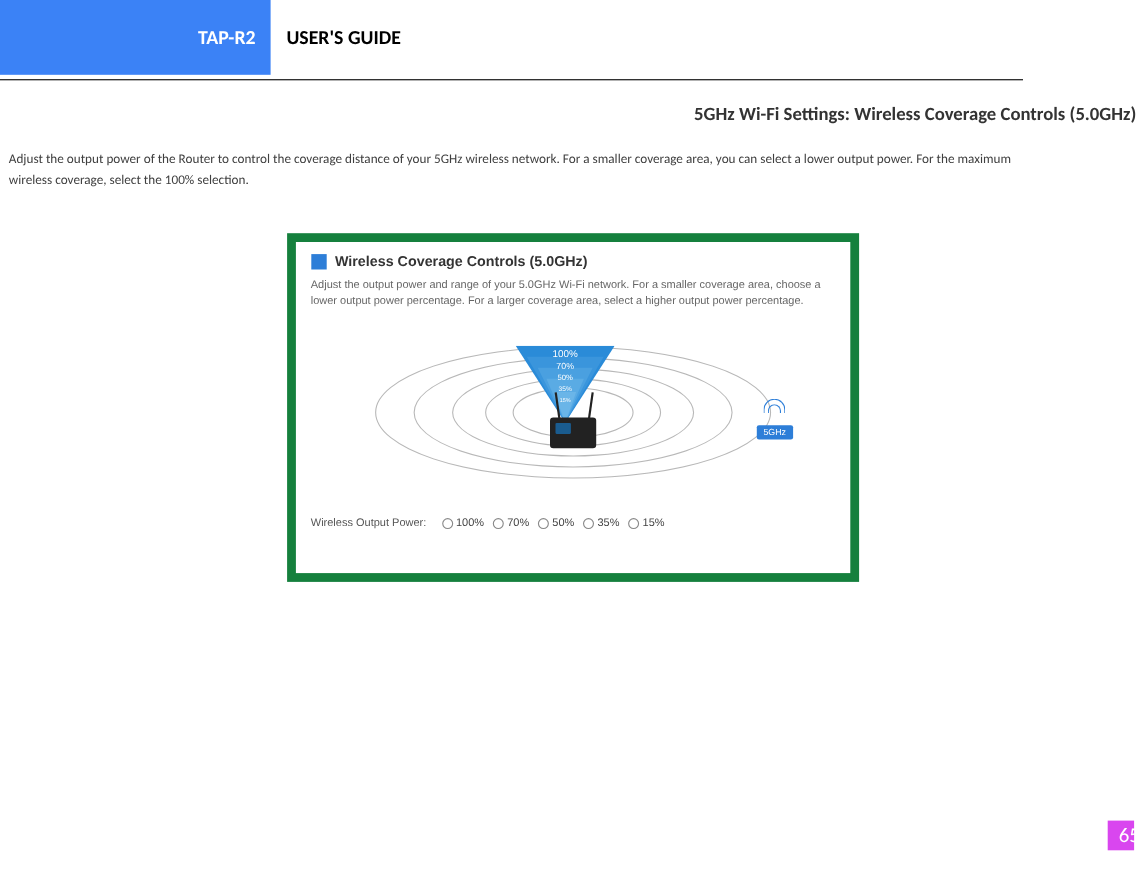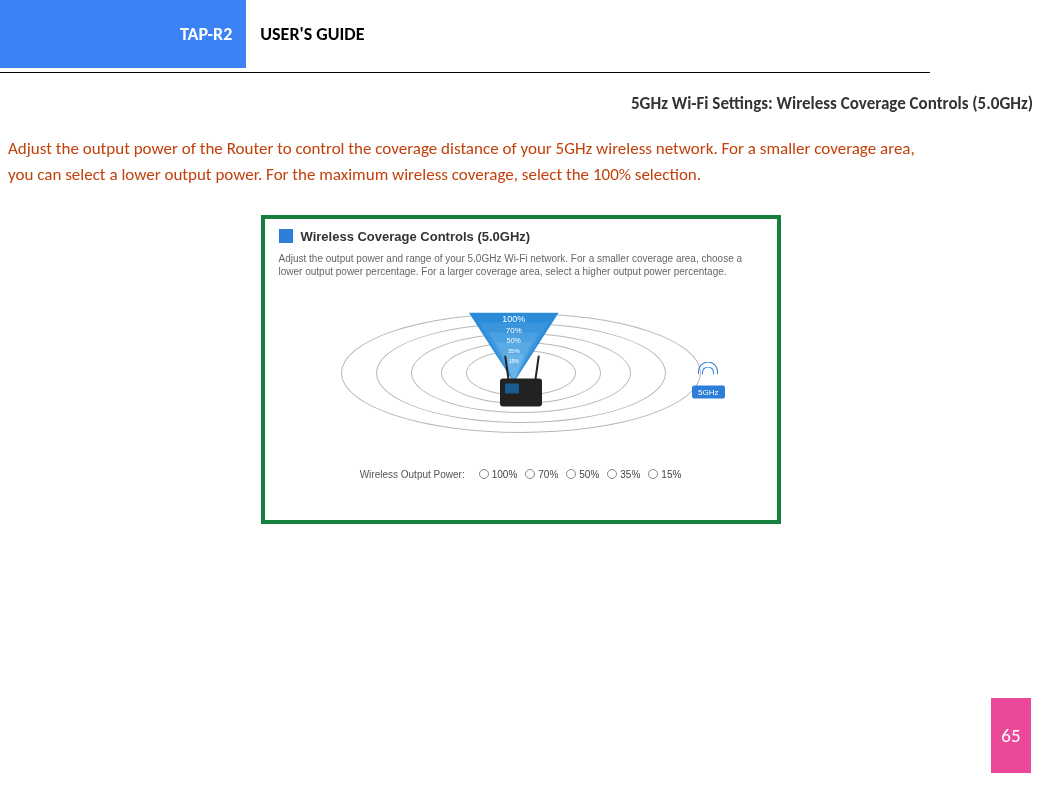--- a/index.html
+++ b/index.html
@@ -51,10 +51,10 @@
       text-align: right;
     }
     .body-text {
-      font-size: 17px;
-      color: #c2410c;
+      font-size: 12px;
+      color: #404040;
       line-height: 1.55;
-      margin-bottom: 26px;
+      margin-bottom: 39px;
       max-width: 930px;
     }
     .screenshot-panel {

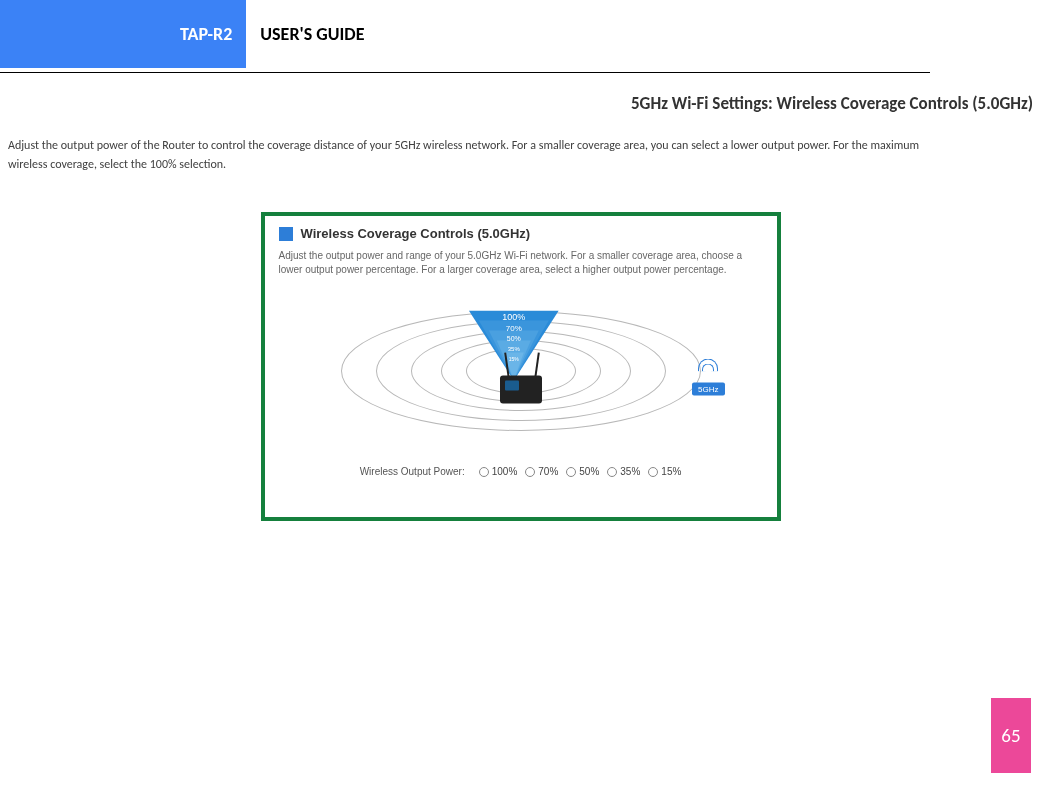--- a/index.html
+++ b/index.html
@@ -58,7 +58,7 @@
       max-width: 930px;
     }
     .screenshot-panel {
-      border: 4px solid #15803d;
+      border: 8px solid #15803d;
       width: 520px;
       margin: 0 auto;
       padding: 10px 14px 12px 14px;

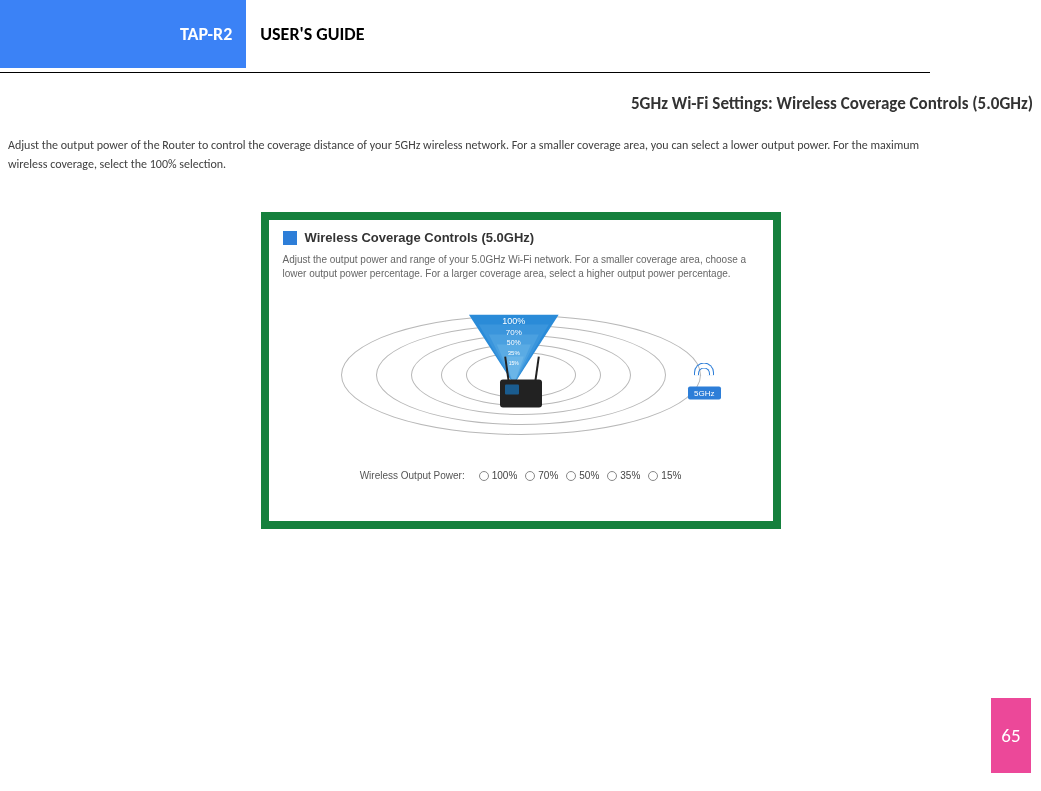--- a/index.html
+++ b/index.html
@@ -189,7 +189,7 @@
     .radio-row {
       display: flex;
       align-items: center;
-      justify-content: center;
+      justify-content: flex-start;
       gap: 8px;
       font-size: 10px;
       color: #444;

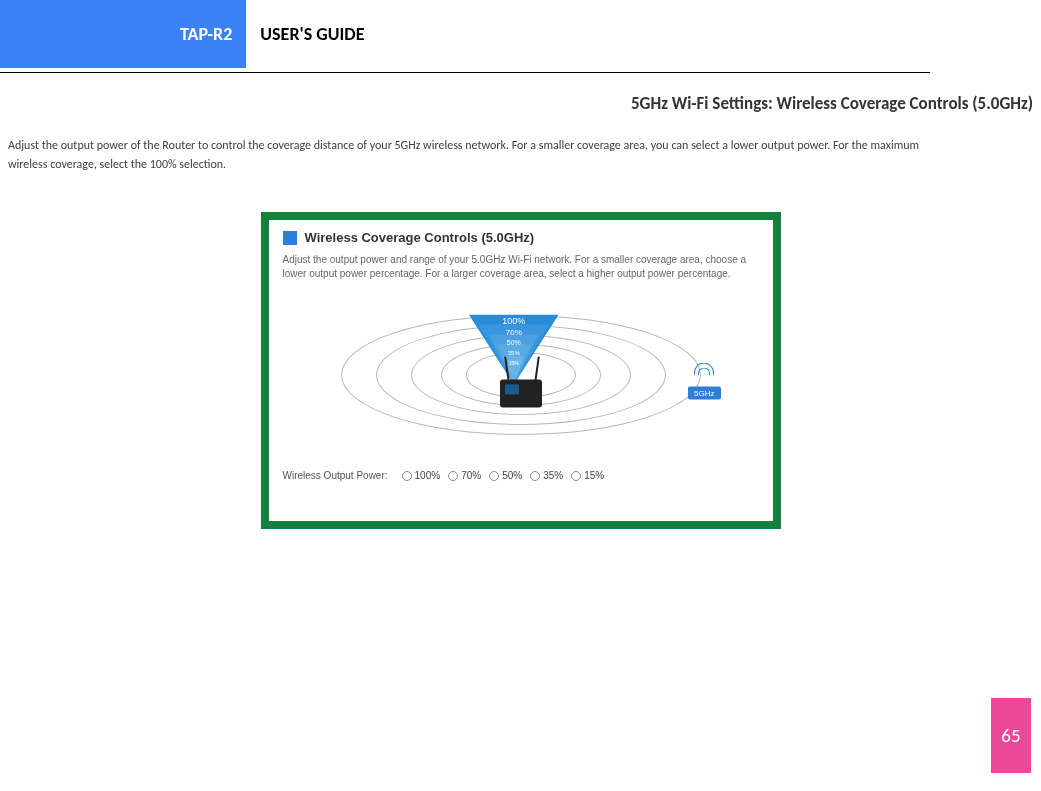--- a/index.html
+++ b/index.html
@@ -236,11 +236,11 @@
       position: absolute;
       right: 10px;
       bottom: 18px;
-      background: #ec4899;
+      background: #d946ef;
       color: #fff;
       font-size: 19px;
-      padding: 26px 10px;
-      width: 40px;
+      padding: 2px 10px;
+      width: 24px;
       text-align: center;
     }
     .wedge-svg {

